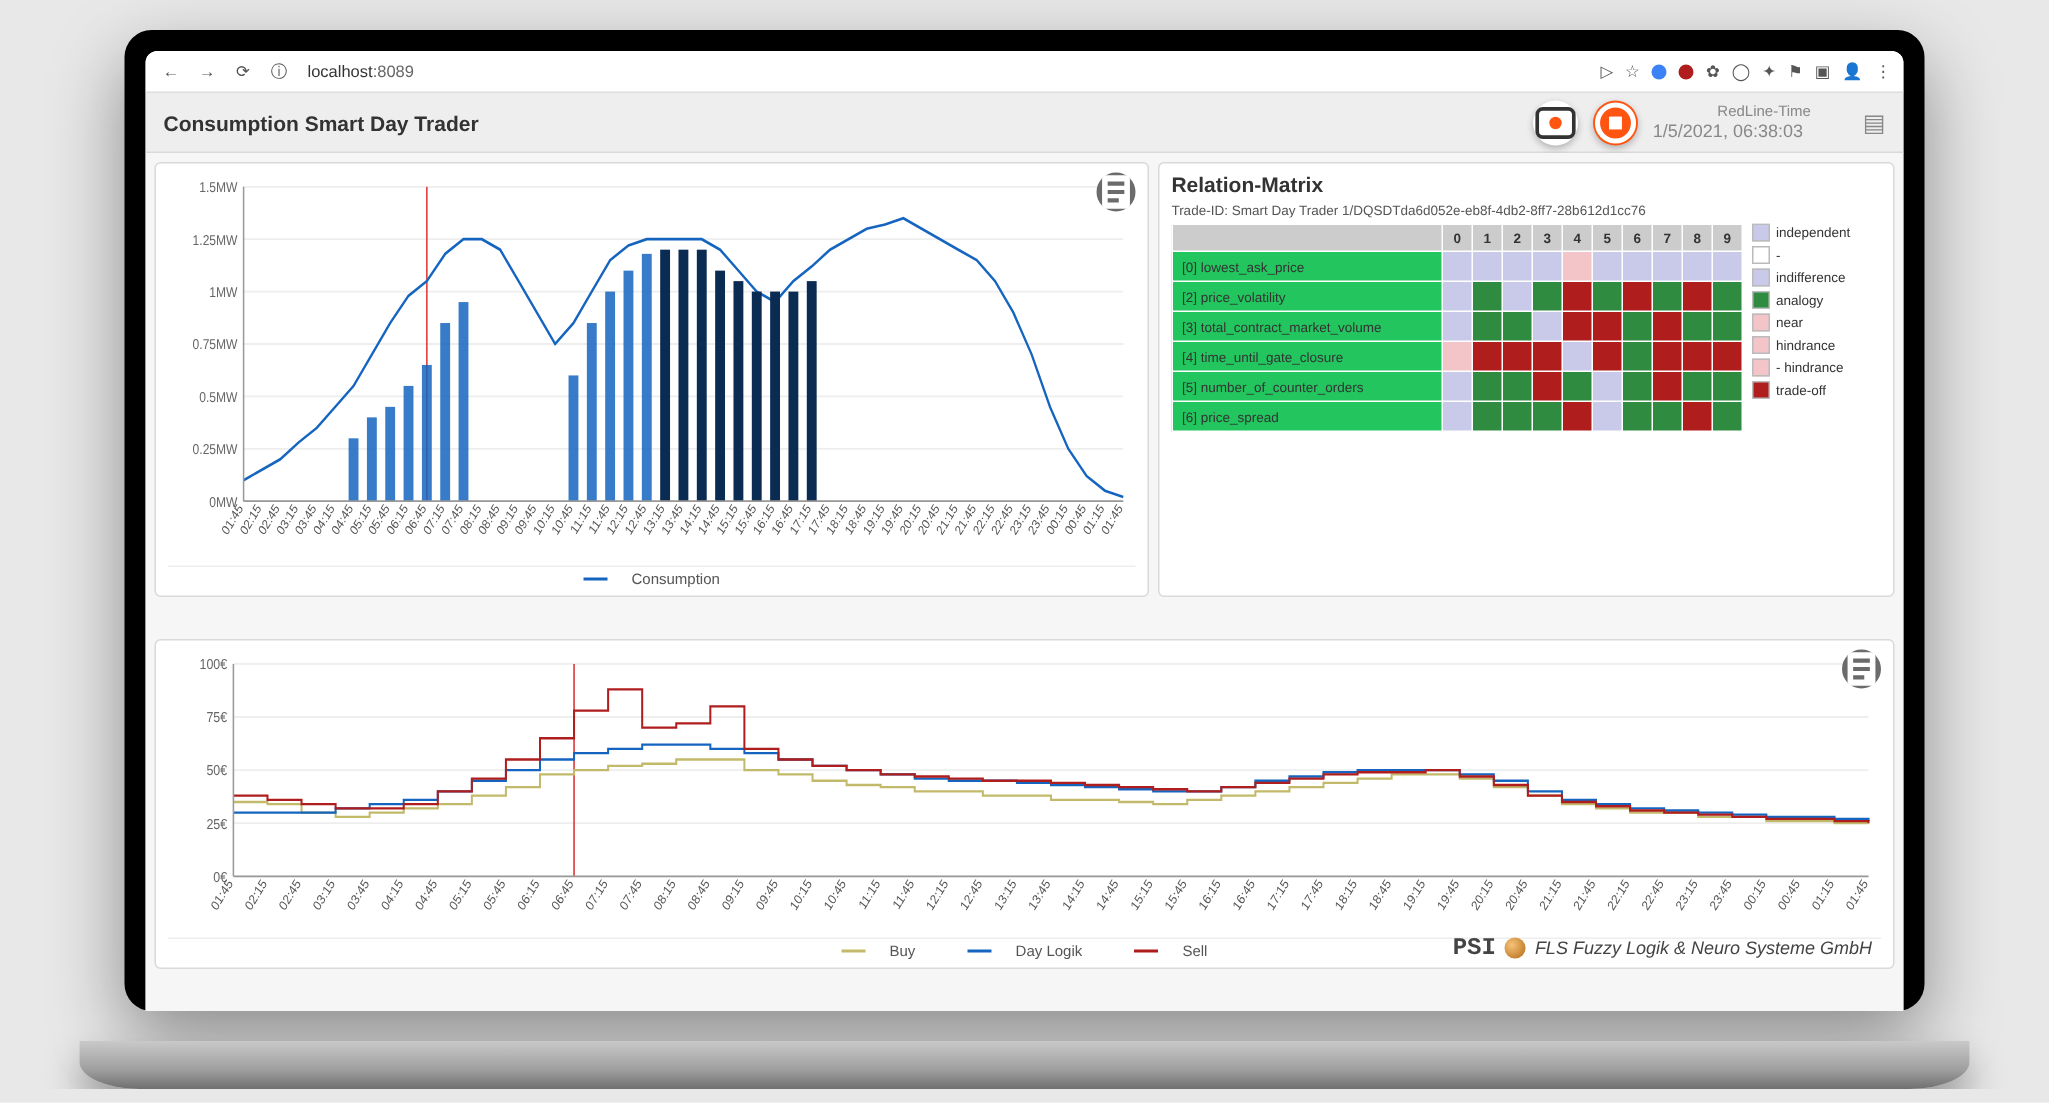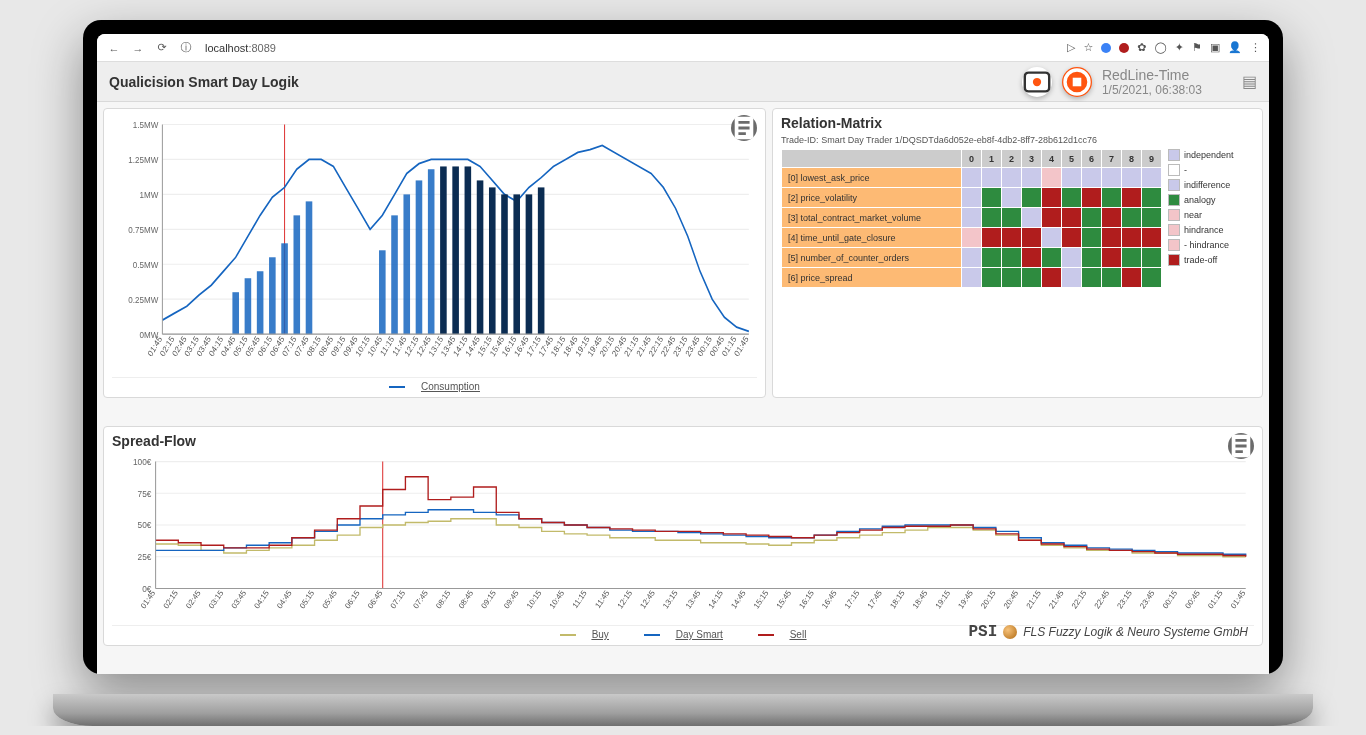--- a/index.html
+++ b/index.html
@@ -211,7 +211,7 @@
     </div>
 
     <div class="app-header">
-      <div class="app-title">Qualicision Smart Day Logik</div>
+      <div class="app-title">Consumption Smart Day Trader</div>
       <div class="hdr-spacer"></div>
       <div class="icon-circle white">
         <svg width="16" height="16" viewBox="0 0 16 16">

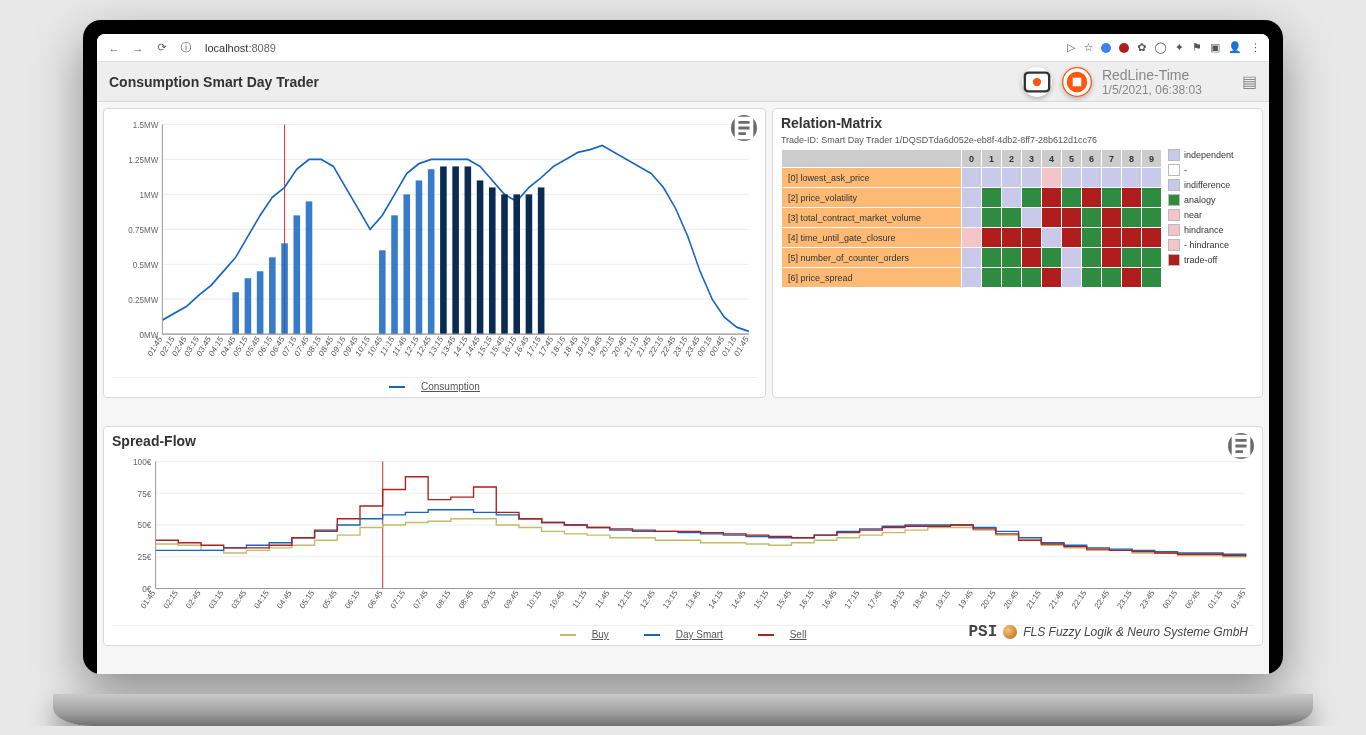--- a/index.html
+++ b/index.html
@@ -103,7 +103,7 @@
   .icon-circle.white { background:#fff; }
   .icon-circle.orange { background: var(--orange); color:#fff; }
   .hdr-block { font-size:10px; color:#555; }
-  .hdr-block .label { font-size:14px; color:#888; display:block; }
+  .hdr-block .label { font-size:10px; color:#888; display:block;margin-left:43px; }
   .hdr-block .val { font-size:12px; color:#888; }
   .portfolio-sel {
     font-size:13px; font-weight:600; border-bottom:2px solid #333;

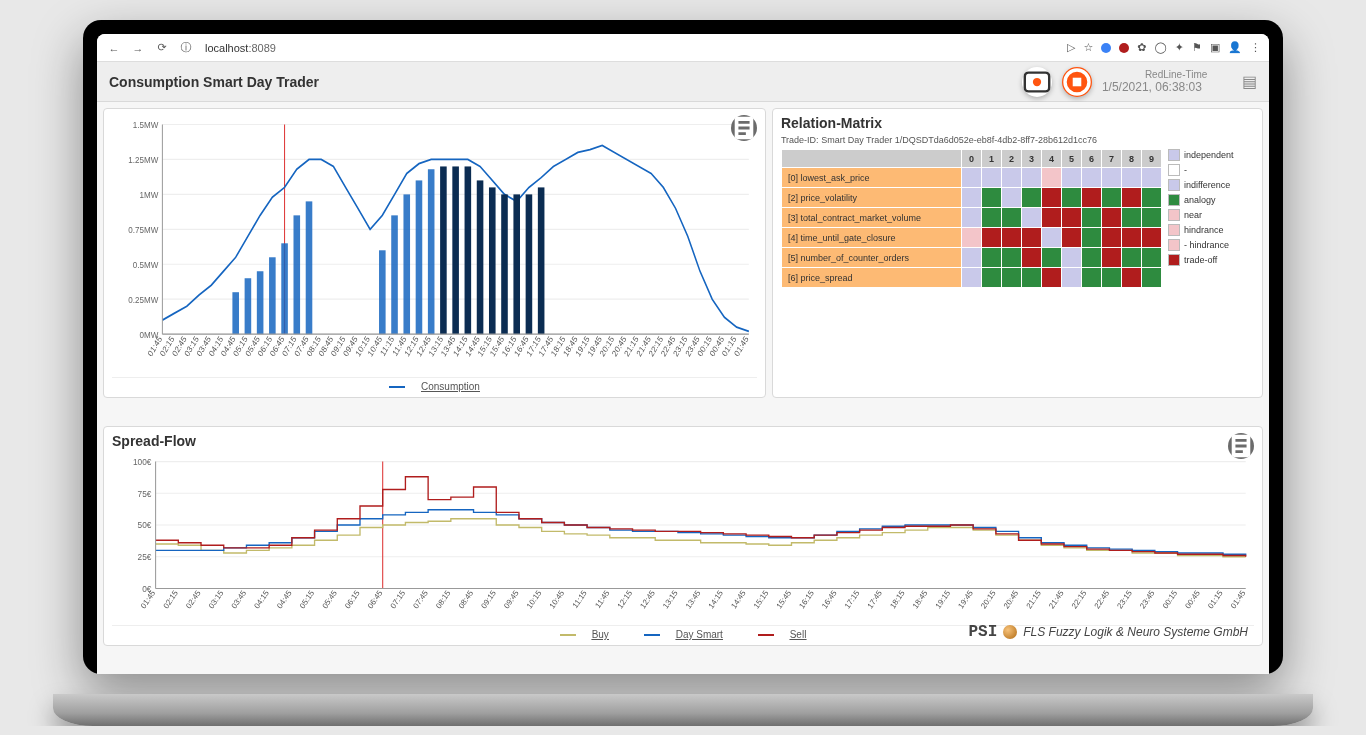--- a/index.html
+++ b/index.html
@@ -164,7 +164,7 @@
   }
   table.matrix th { background:#ccc; font-weight:700; height:18px; }
   table.matrix td.rowlabel {
-    background:#fdba74; text-align:left; font-size:9px; padding:4px 6px;
+    background:#22c55e; text-align:left; font-size:9px; padding:4px 6px;
     white-space:nowrap; min-width:150px;
   }
   table.matrix td.cell { width:20px; height:20px; }

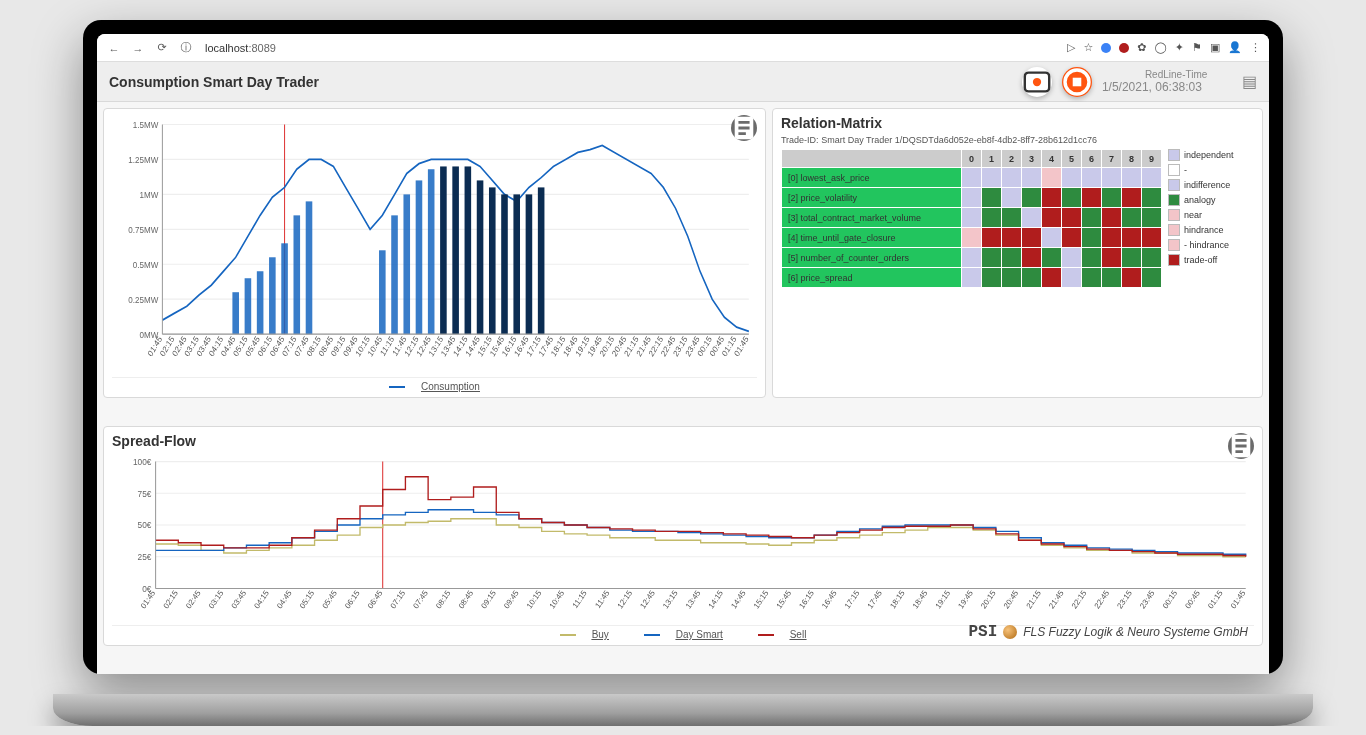--- a/index.html
+++ b/index.html
@@ -150,7 +150,7 @@
   .tick-label { font-size:8px; fill:#666; }
   .x-tick { font-size:7.5px; fill:#555; }
   .legend-row { text-align:center; font-size:10px; color:#555; border-top:1px solid #eee; padding:3px 0; }
-  .legend-row span { margin:0 8px;text-decoration:underline; }
+  .legend-row span { margin:0 8px; }
   .legend-sw { display:inline-block; width:16px; height:2px; vertical-align:middle; margin-right:4px; }
 
   

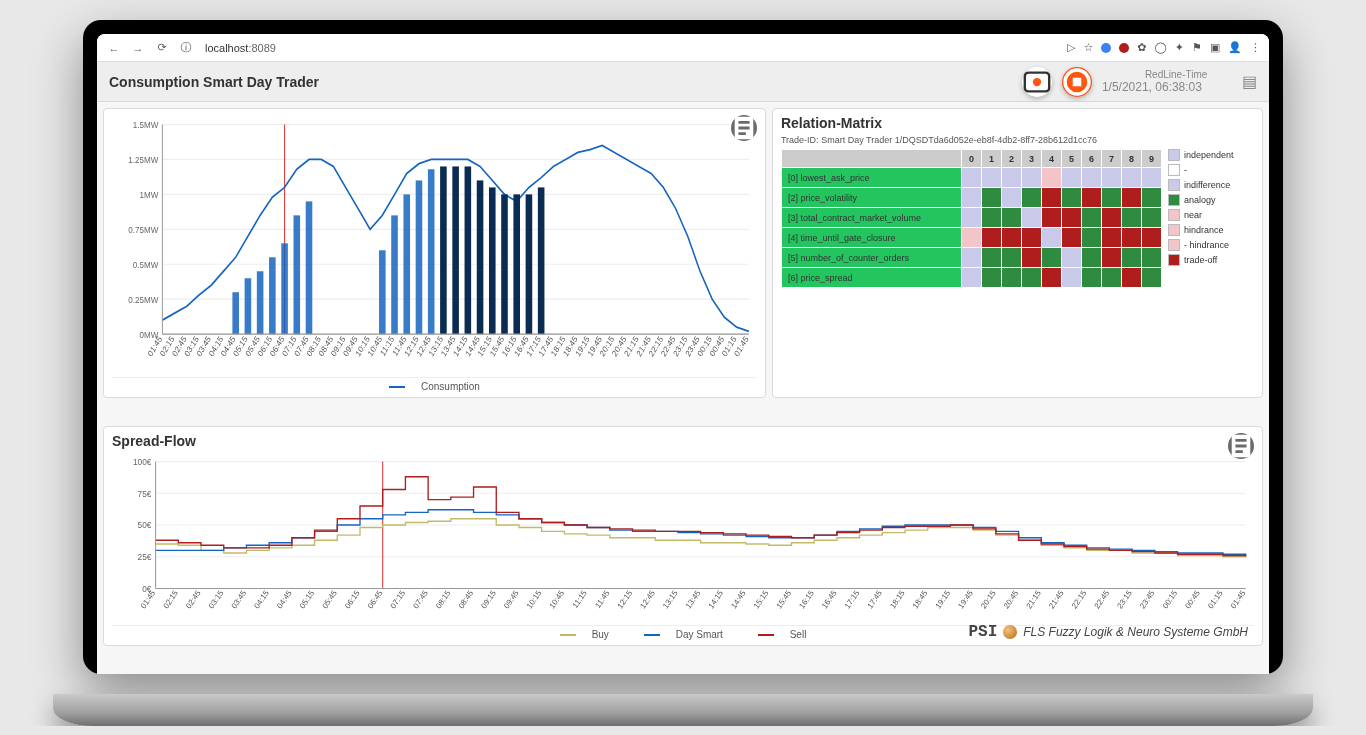--- a/index.html
+++ b/index.html
@@ -480,7 +480,6 @@
       </div>
 
       <div class="panel spread-flow">
-        <h3>Spread-Flow</h3>
         <div class="panel-action">
           <svg width="14" height="14" viewBox="0 0 14 14">
               <rect x="2" y="1" width="10" height="12" rx="1.5" fill="#fff"></rect>

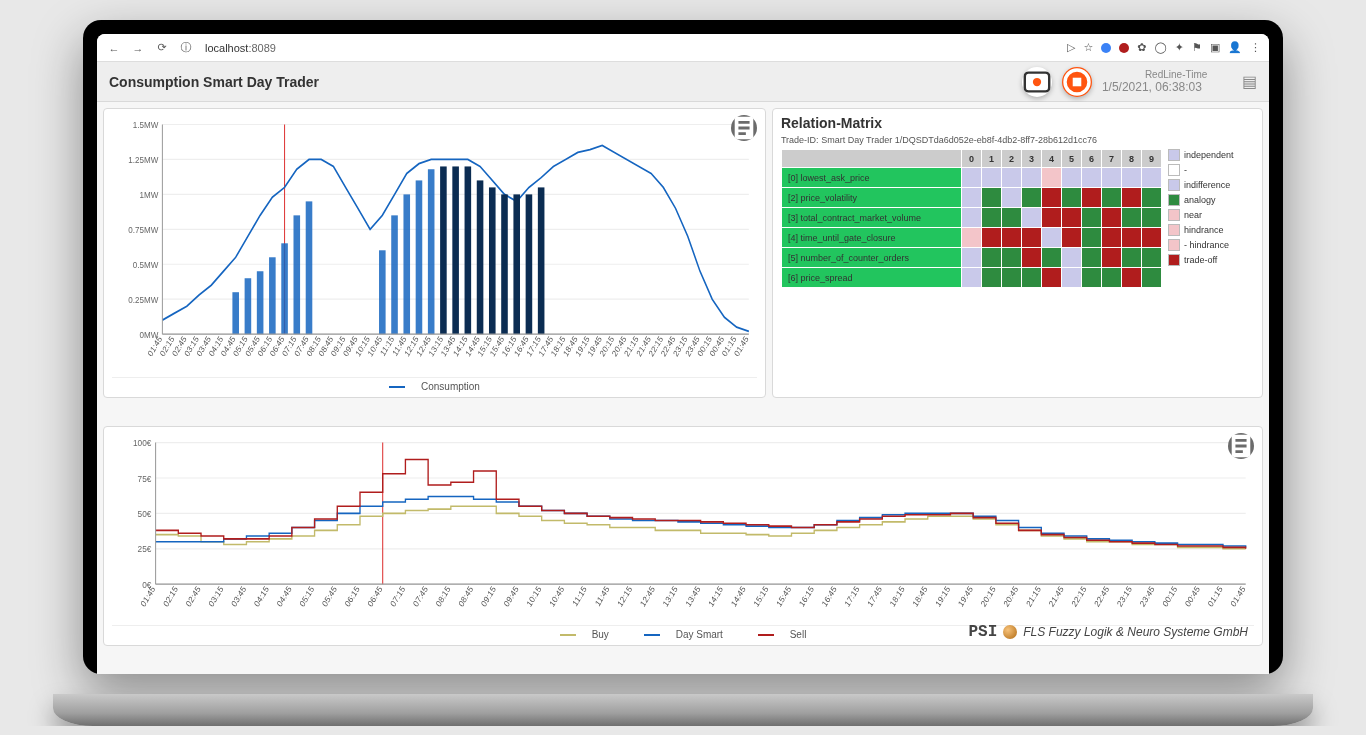--- a/index.html
+++ b/index.html
@@ -557,7 +557,7 @@
         </div>
         <div class="legend-row">
           <span><span class="legend-sw" style="background:#c2ba6a"></span><span>Buy</span></span>
-          <span><span class="legend-sw" style="background:#1565c0"></span><span>Day Smart</span></span>
+          <span><span class="legend-sw" style="background:#1565c0"></span><span>Day Logik</span></span>
           <span><span class="legend-sw" style="background:#b01d1d"></span><span>Sell</span></span>
         </div>
         <div class="brand">

